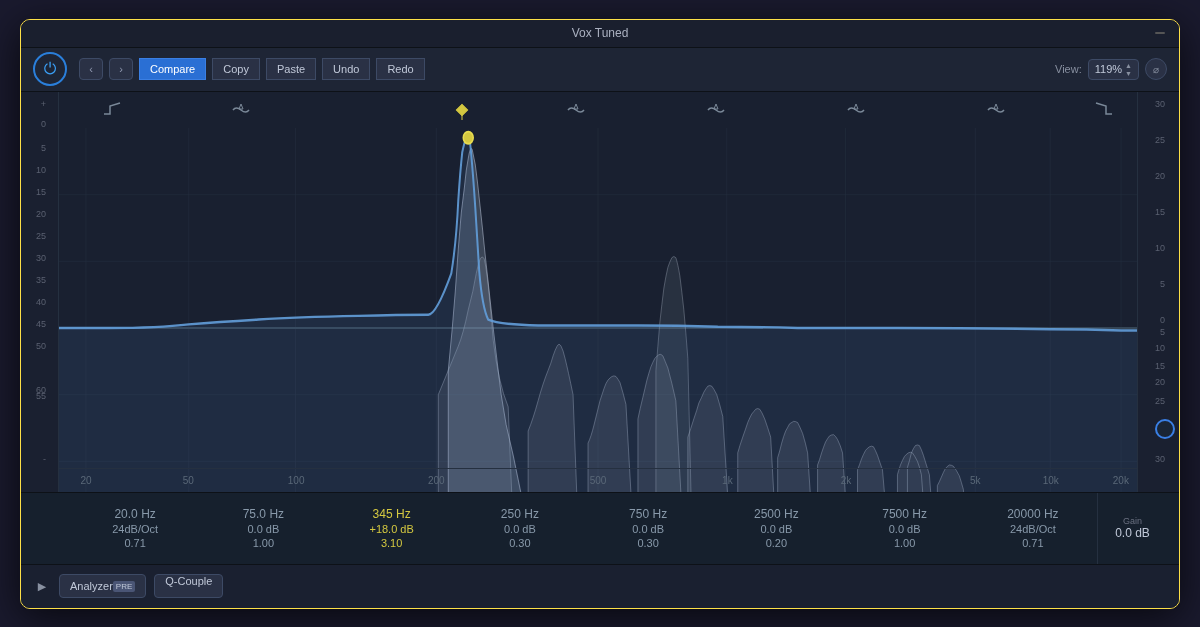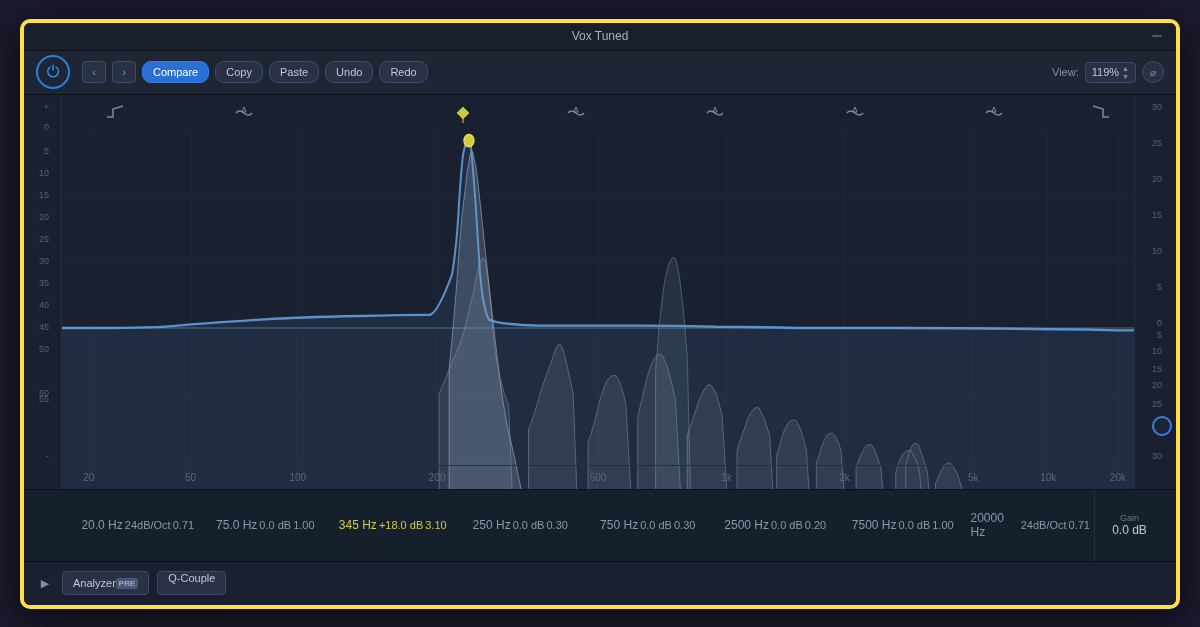--- a/index.html
+++ b/index.html
@@ -17,7 +17,7 @@
       height: 590px;
       background: #1c2333;
       border-radius: 10px;
-      border: 4px solid #fde047;
+      border: 1px solid #fde047;
       overflow: hidden;
       display: flex;
       flex-direction: column;

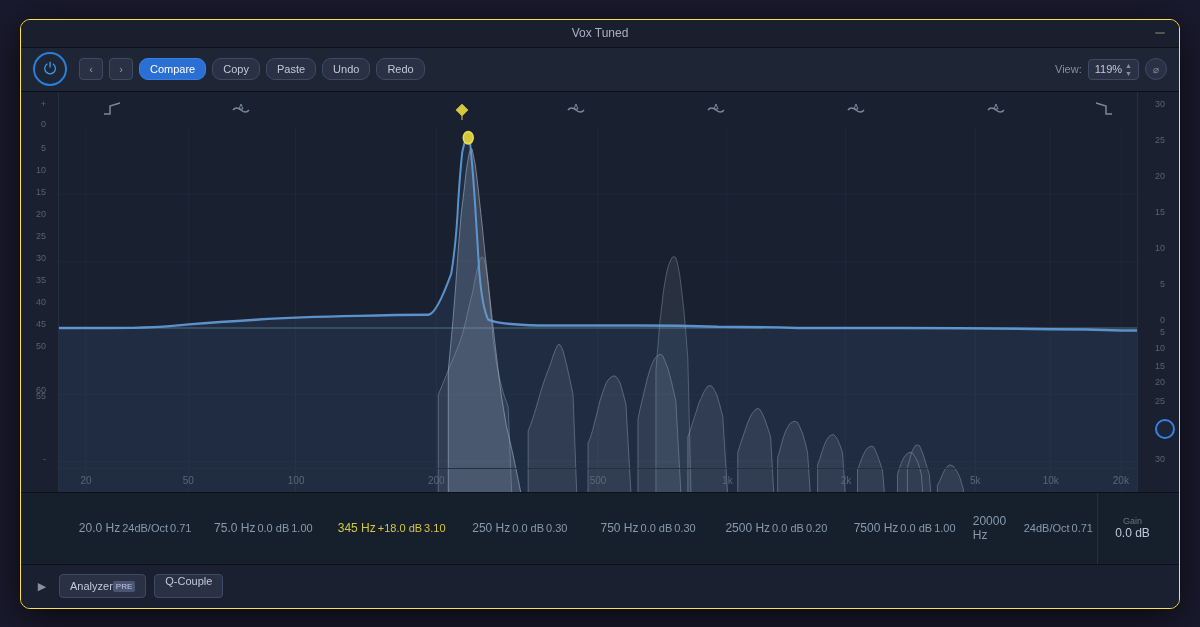--- a/index.html
+++ b/index.html
@@ -113,7 +113,7 @@
       padding: 0 10px;
       background: #2a3145;
       border: 1px solid #3d4a65;
-      border-radius: 9px;
+      border-radius: 0;
       color: #c0c8d8;
       font-size: 11px;
       cursor: pointer;

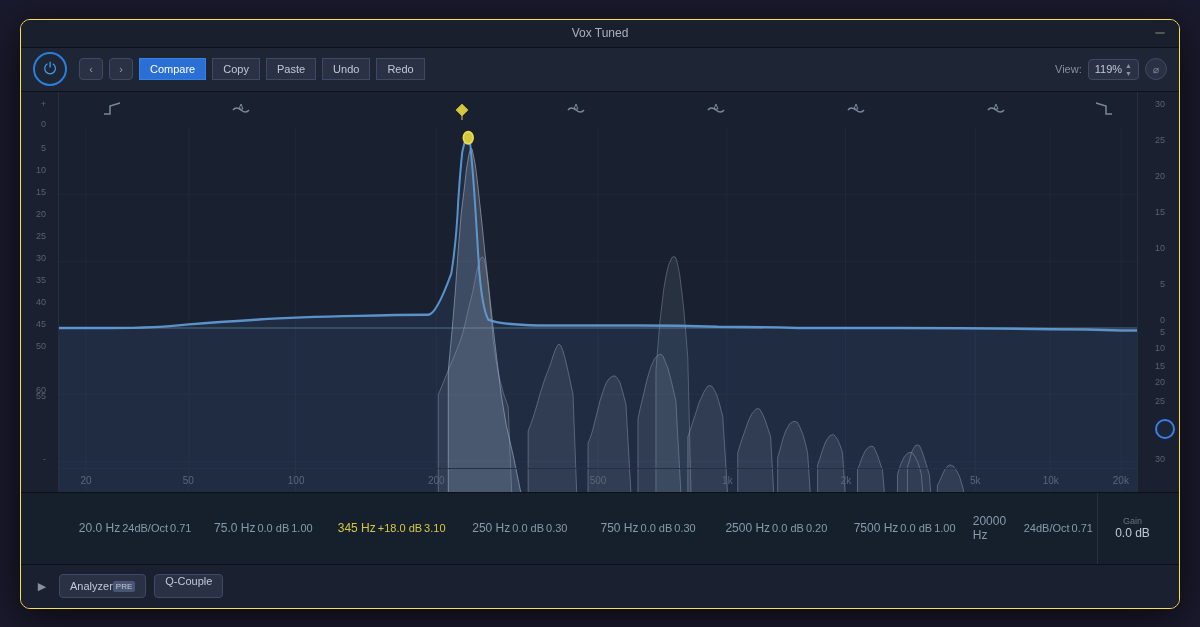--- a/index.html
+++ b/index.html
@@ -253,7 +253,7 @@
     .freq-band-info {
       flex: 1;
       display: flex;
-      flex-direction: row;
+      flex-direction: column;
       align-items: center;
       justify-content: center;
       gap: 2px;

